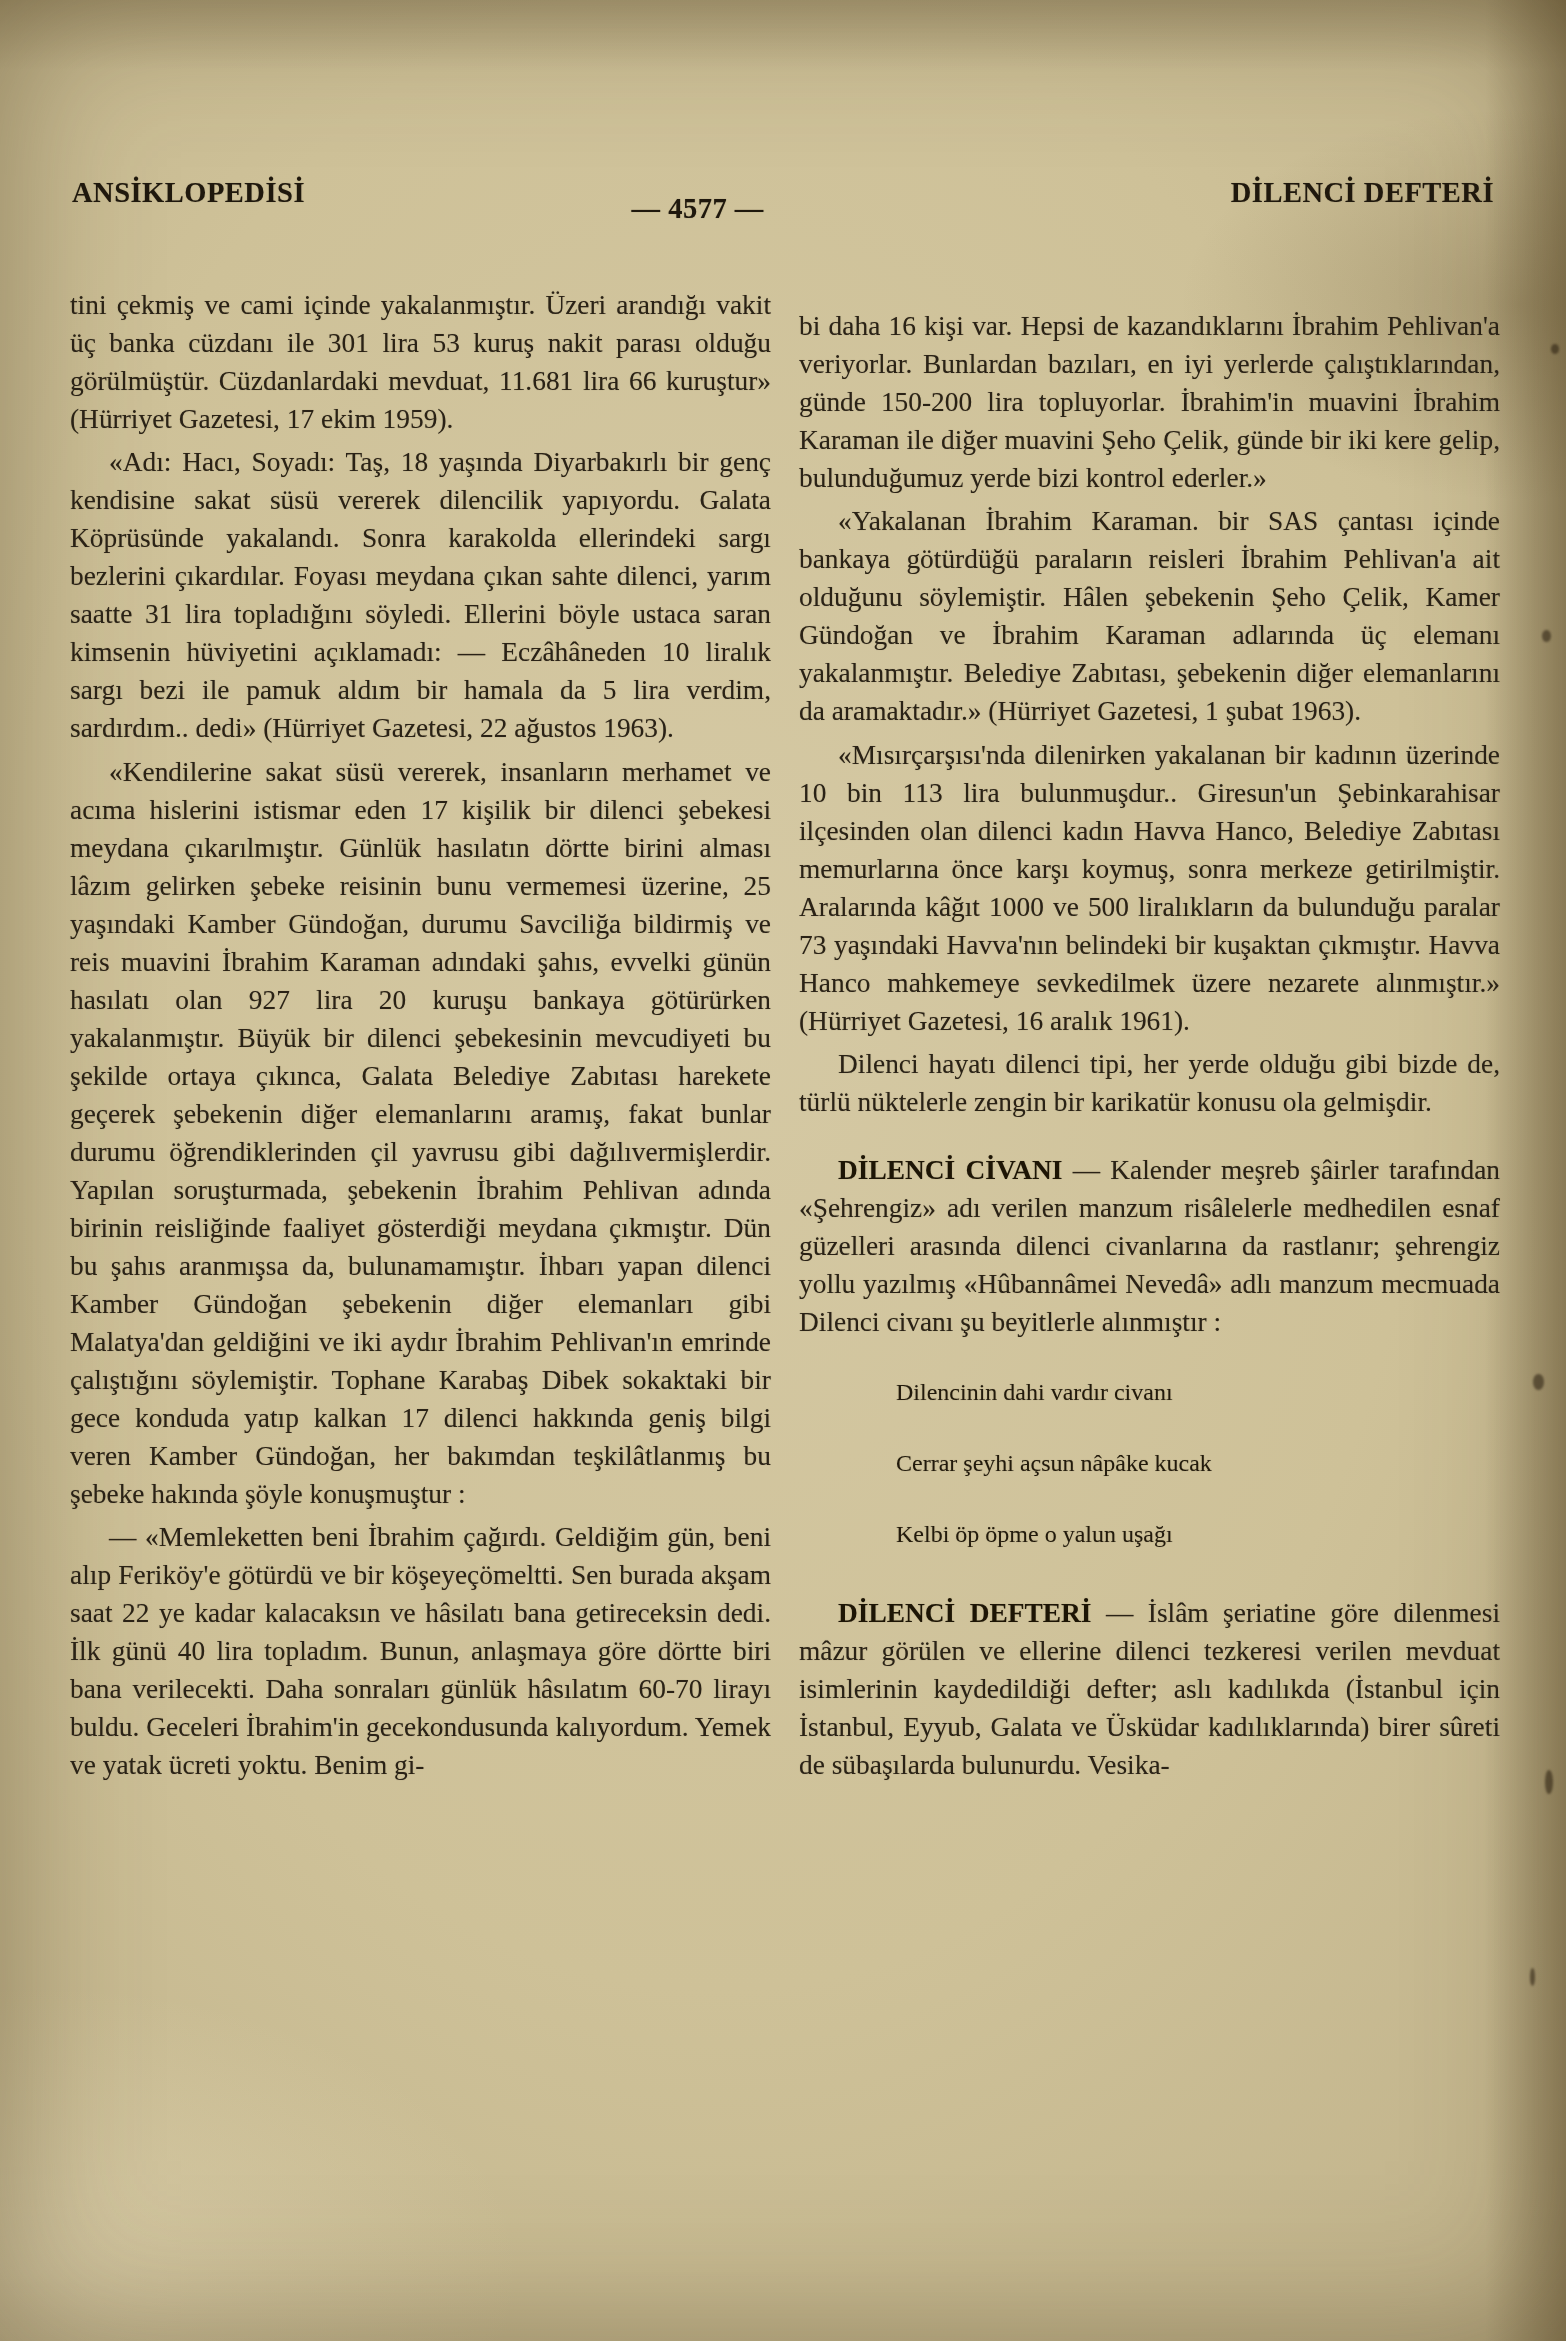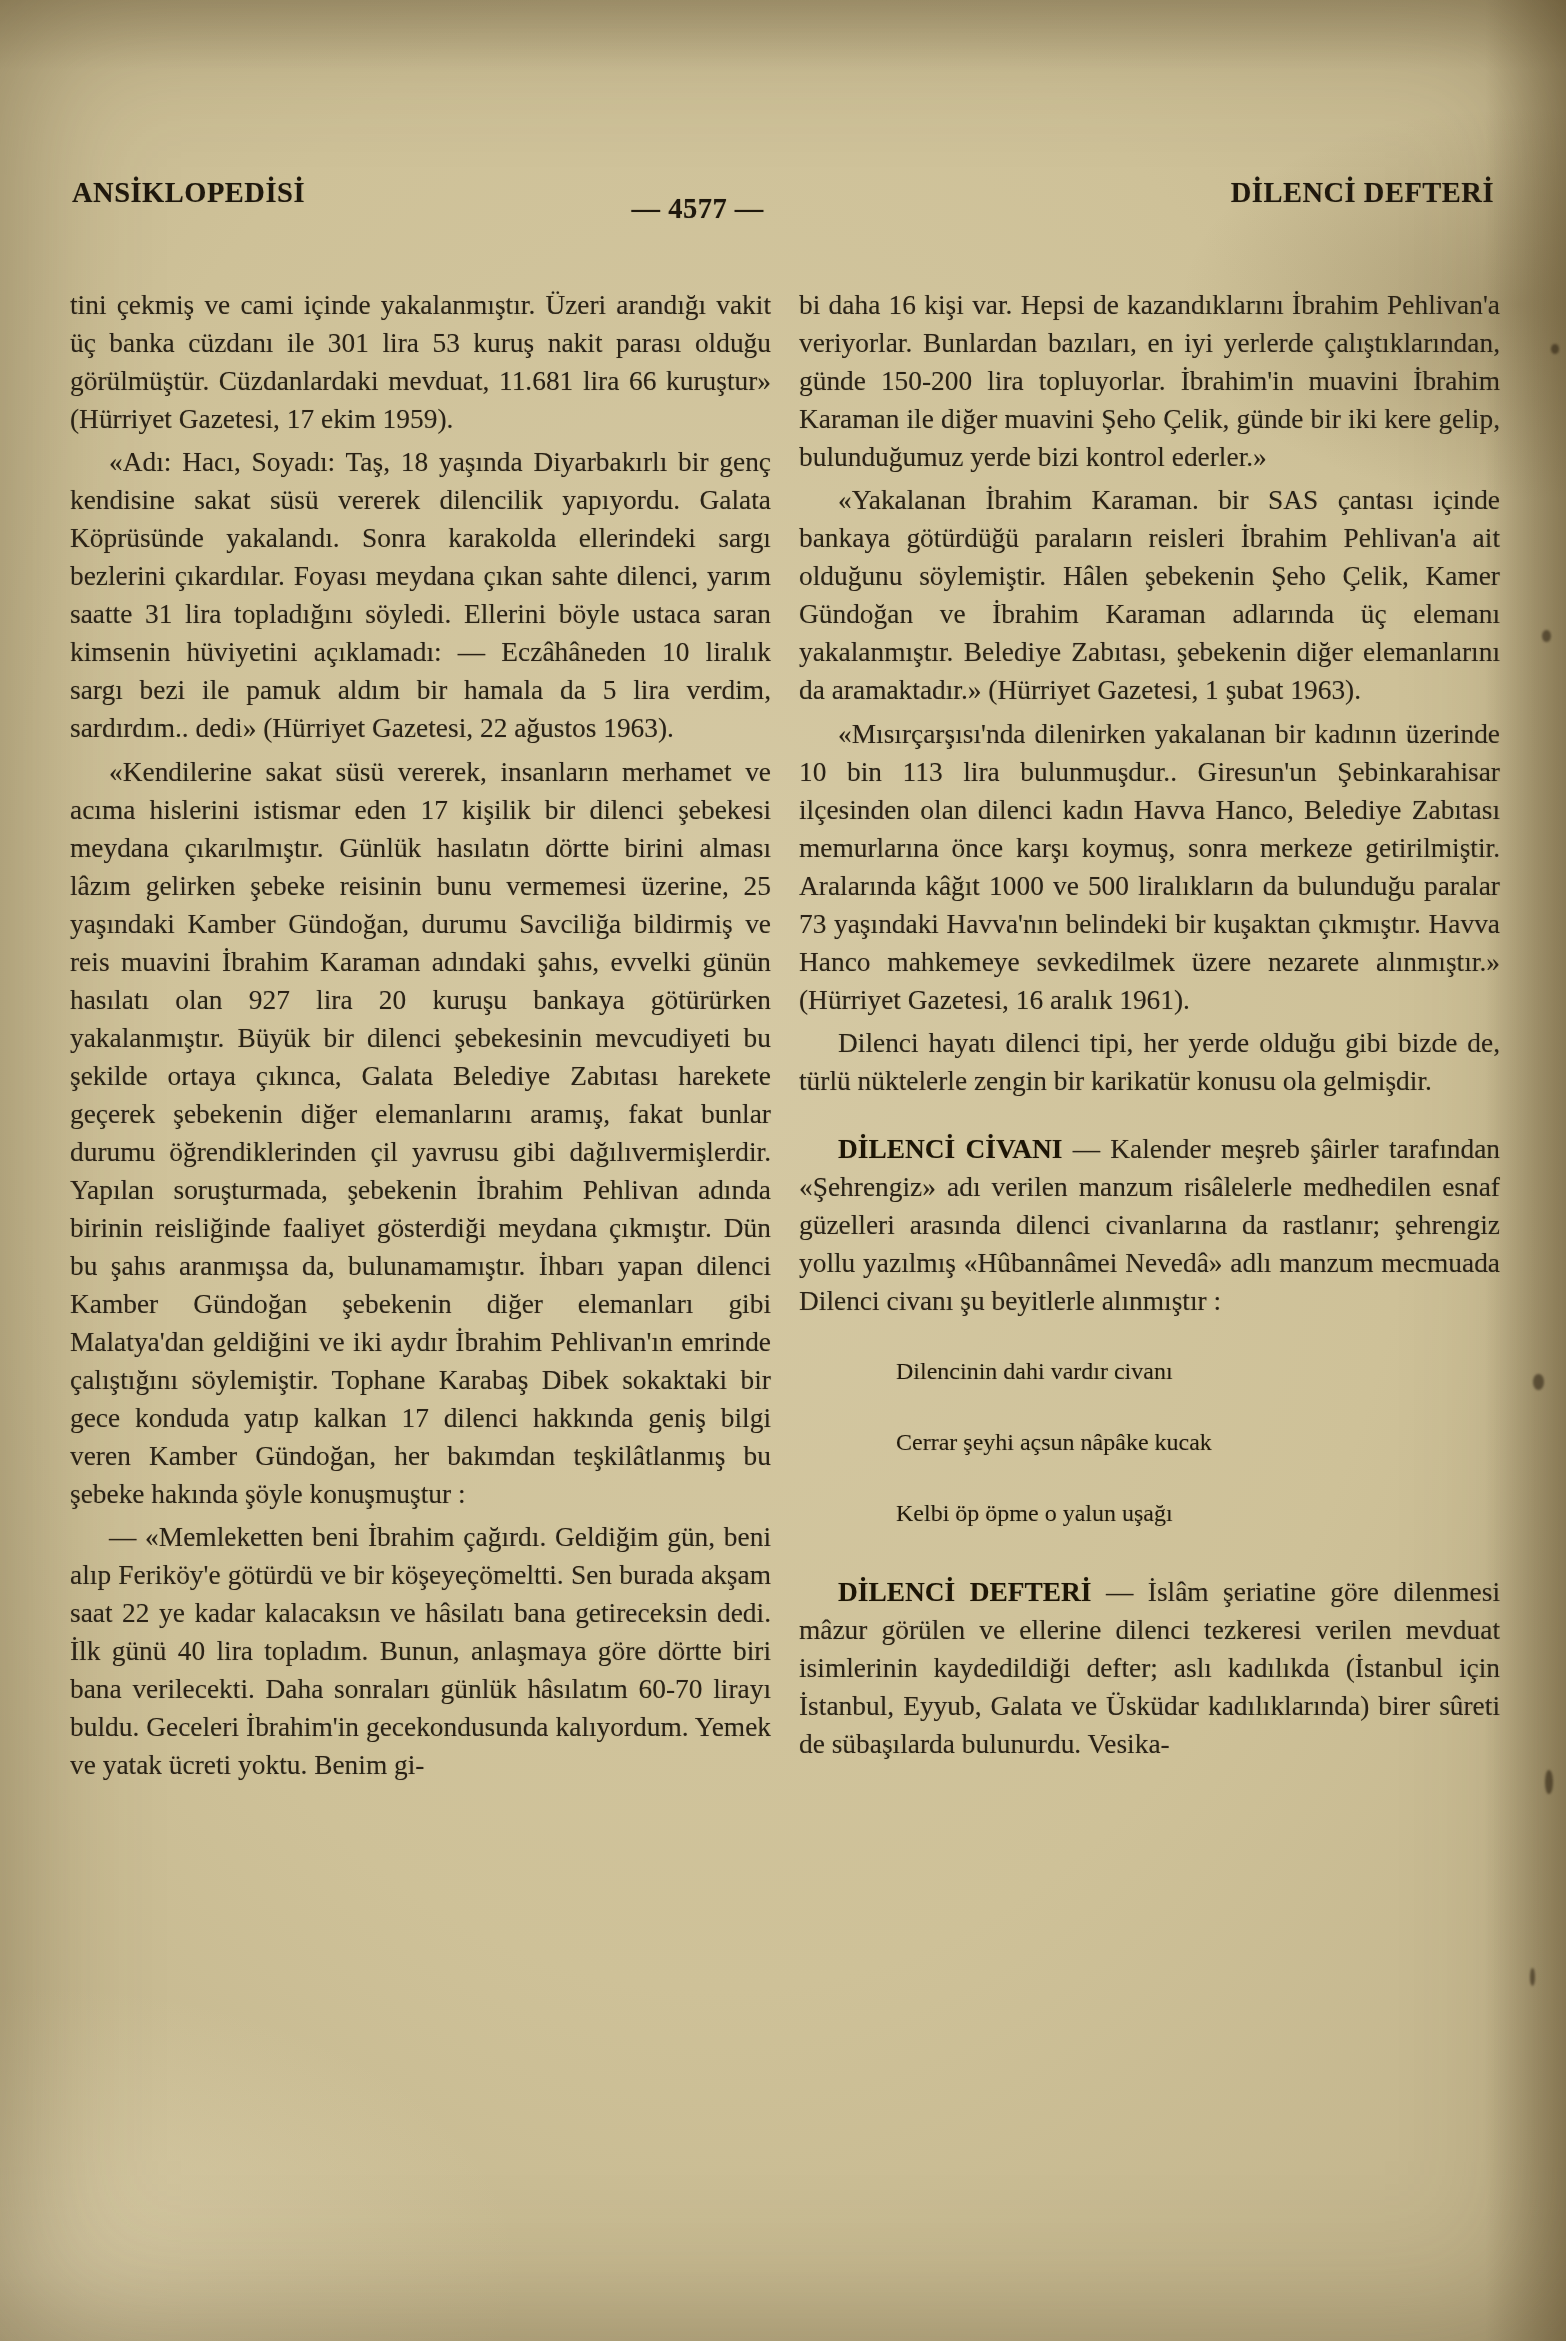--- a/index.html
+++ b/index.html
@@ -39,6 +39,7 @@
     display: flex;
     gap: 28px;
     margin: 69px 66px 0 70px;
+    align-items: flex-end;
   }
   .col {
     flex: 1;

